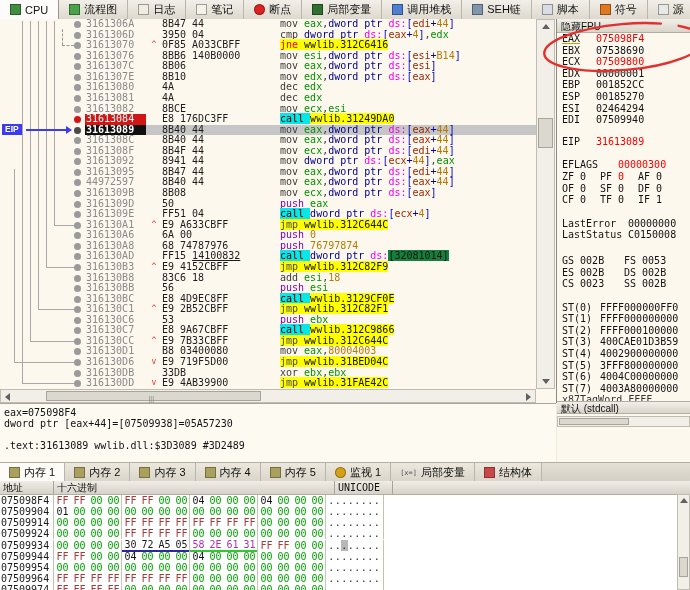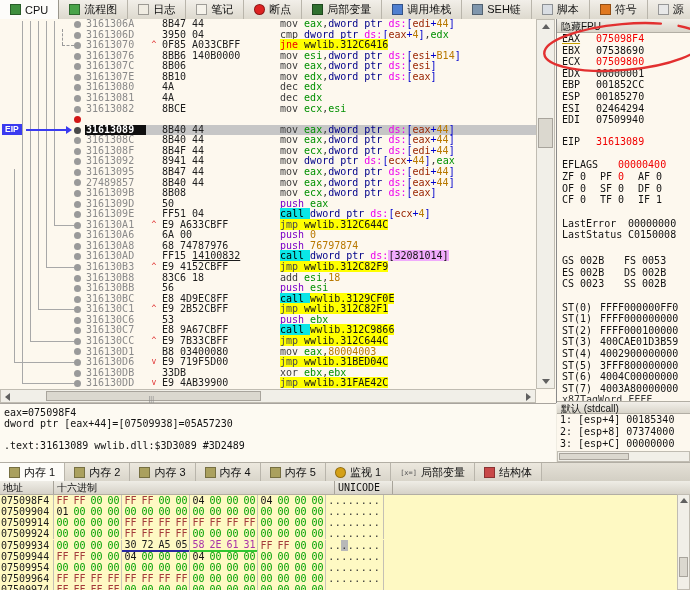--- a/index.html
+++ b/index.html
@@ -29,7 +29,7 @@
   .c-by{flex:none;width:118px;color:#1c1c1c;white-space:nowrap}
   .c-in{flex:1;white-space:nowrap}
   .arow.sel .selwrap{background:#c6c6c6}
-  .selwrap{display:flex;flex:1;align-items:flex-end;height:100%}
+  .selwrap{display:flex;flex:1;align-items:center;height:100%}
   .byu{text-decoration:underline}
   .tkm{color:#3c3c3c}.tkp{color:#7a00c8}.tkr{color:#009000}.tkq{color:#992400}.tkn{color:#b87800}
   .tkd{color:#000089}.tks{color:#ec00ec}.tkb{color:#0000cd}.tkc{color:#3c3c3c}

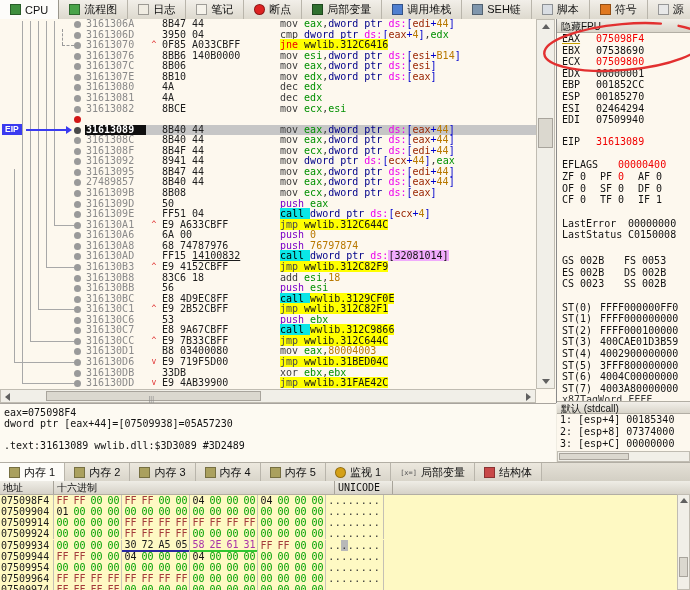--- a/index.html
+++ b/index.html
@@ -281,6 +281,12 @@
         <div class="arow">
           <div class="c-gut">
             <span class="dot" style="background: rgb(210, 22, 22);"></span>
+          </div>
+          <div class="selwrap mono">
+            <span class="c-addr bp">31613084</span>
+            <span class="c-mk"></span>
+            <span class="c-by">E8 176DC3FF</span>
+            <span class="c-in"><span class="tkC">call </span><span class="tkL">wwlib.31249DA0</span></span>
           </div>
         </div>
         <div class="arow sel">

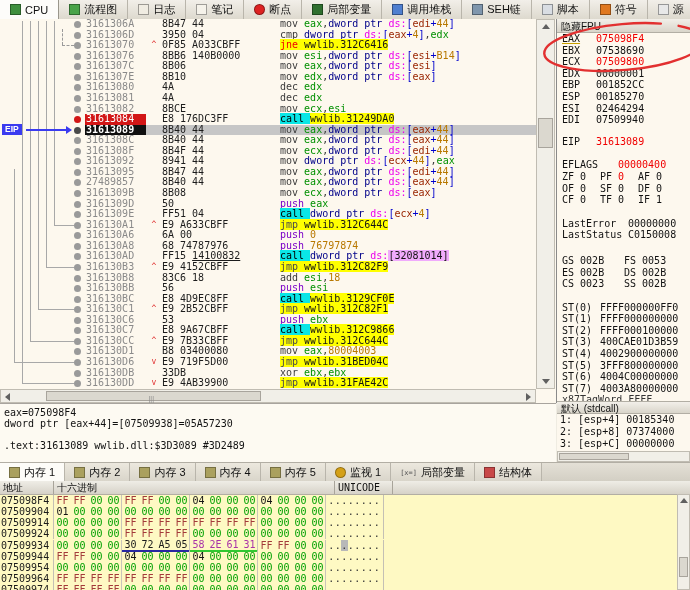--- a/index.html
+++ b/index.html
@@ -593,7 +593,7 @@
         <div class="gap10"></div>
         <div><span class="rname">EIP</span><span class="rv red">31613089</span></div>
         <div class="gap12"></div>
-        <div><span class="rname" style="width: 56px;">EFLAGS</span><span class="rv red">00000400</span></div>
+        <div><span class="rname" style="width: 56px;">EFLAGS</span><span class="rv red">00000300</span></div>
         <div><span class="fpair"><span>ZF </span><span class="rv">0</span></span><span class="fpair"><span>PF </span><span class="rv red">0</span></span><span class="fpair"><span>AF </span><span class="rv">0</span></span></div>
         <div><span class="fpair"><span>OF </span><span class="rv">0</span></span><span class="fpair"><span>SF </span><span class="rv">0</span></span><span class="fpair"><span>DF </span><span class="rv">0</span></span></div>
         <div><span class="fpair"><span>CF </span><span class="rv">0</span></span><span class="fpair"><span>TF </span><span class="rv">0</span></span><span class="fpair"><span>IF </span><span class="rv">1</span></span></div>

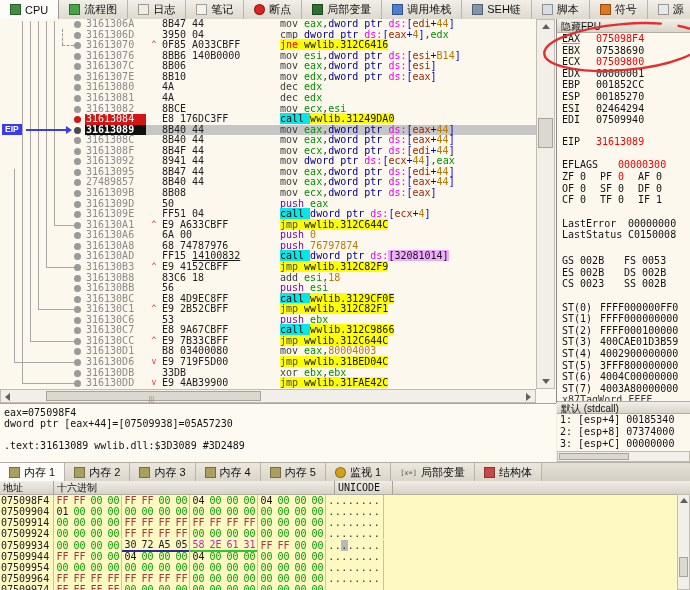--- a/index.html
+++ b/index.html
@@ -349,7 +349,7 @@
             <span class="dot"></span>
           </div>
           <div class="selwrap mono">
-            <span class="c-addr">27489857</span>
+            <span class="c-addr">44972597</span>
             <span class="c-mk"></span>
             <span class="c-by">8B40 44</span>
             <span class="c-in"><span class="tkm">mov </span><span class="tkr">eax</span><span class="tkc">,</span><span class="tkd">dword ptr </span><span class="tks">ds:</span><span class="tkb">[</span><span class="tkq">eax</span><span class="tkb">+</span><span class="tkn">44</span><span class="tkb">]</span></span>

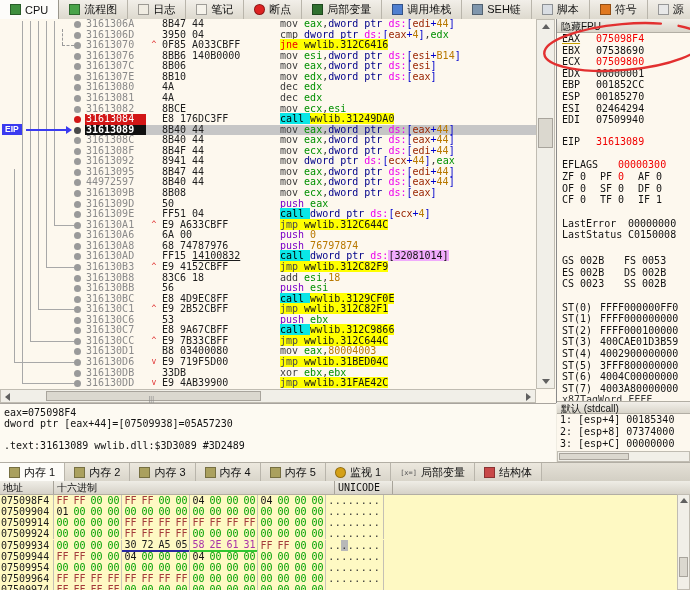--- a/index.html
+++ b/index.html
@@ -34,7 +34,7 @@
   .tkm{color:#3c3c3c}.tkp{color:#7a00c8}.tkr{color:#009000}.tkq{color:#992400}.tkn{color:#b87800}
   .tkd{color:#000089}.tks{color:#ec00ec}.tkb{color:#0000cd}.tkc{color:#3c3c3c}
   .tkJ{background:#ffff00;color:#4a4a4a}.tkN{background:#ffff00;color:#f00000}
-  .tkC{background:#0ae6e6;color:#000}.tkL{background:#ffff00;color:#141414}.tkY{background:#f0abfc;color:#141414}
+  .tkC{background:#0ae6e6;color:#000}.tkL{background:#ffff00;color:#141414}.tkY{background:#15803d;color:#141414}
   .tree{position:absolute;background:#a8a8a8}
   .treed{position:absolute;border-top:1px dashed #9a9a9a}
   .treedv{position:absolute;border-left:1px dashed #9a9a9a}

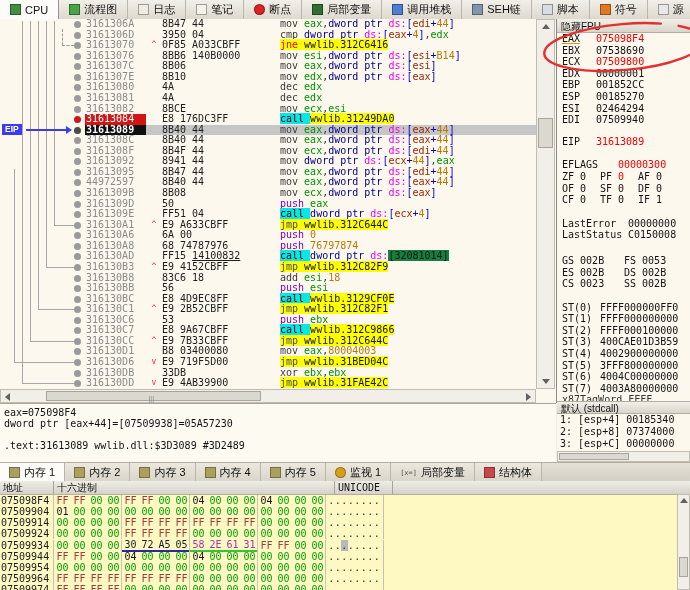--- a/index.html
+++ b/index.html
@@ -616,11 +616,6 @@
       </div>
     <div id="partial-line" class="mono">x87TagWord FFFF</div>
     <div id="cc-hdr" style="font-family:'Liberation Sans',sans-serif">默认 (stdcall)</div>
-    <div id="cc-rows" class="mono">
-        <div><span>1: </span><span>[esp+4] </span><span>00185340</span></div>
-        <div><span>2: </span><span>[esp+8] </span><span>07374000</span></div>
-        <div><span>3: </span><span>[esp+C] </span><span>00000000</span></div>
-      </div>
     <div id="reg-hsb" class="sb">
       <div class="sb-thumb" style="left:1px;top:1px;width:70px;height:7px"></div>
     </div>

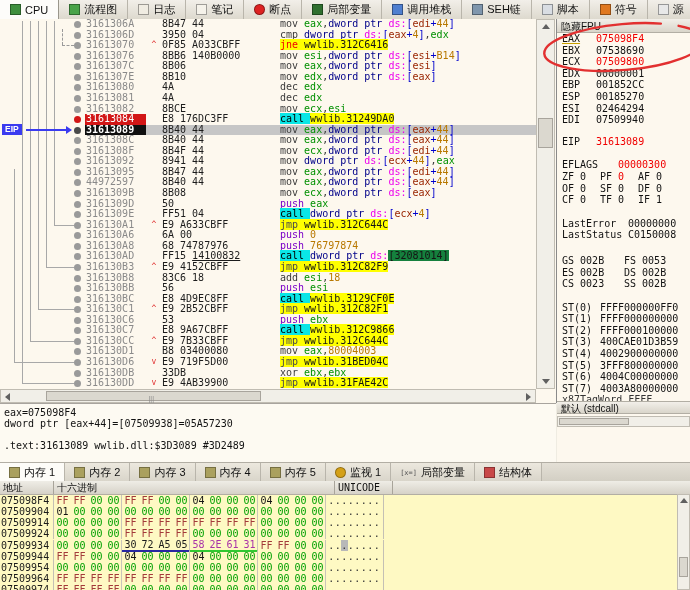--- a/index.html
+++ b/index.html
@@ -88,7 +88,7 @@
   .dicon.text{width:auto;height:auto;border:none;font-size:7px;color:#555;font-family:"DejaVu Sans Mono",monospace}
 
   
-  #dump{position:absolute;left:0;top:481px;width:690px;height:109px;background:#fef9c3}
+  #dump{position:absolute;left:0;top:481px;width:690px;height:109px;background:#ffffff}
   #dump-hdr{display:flex;height:13px;background:linear-gradient(#efede6,#d6d2c8);border-bottom:1px solid #b2aea4;
     font-size:10px;line-height:13px}
   .dh{box-sizing:border-box;border-right:1px solid #a8a49a;padding-left:3px;flex:none}

